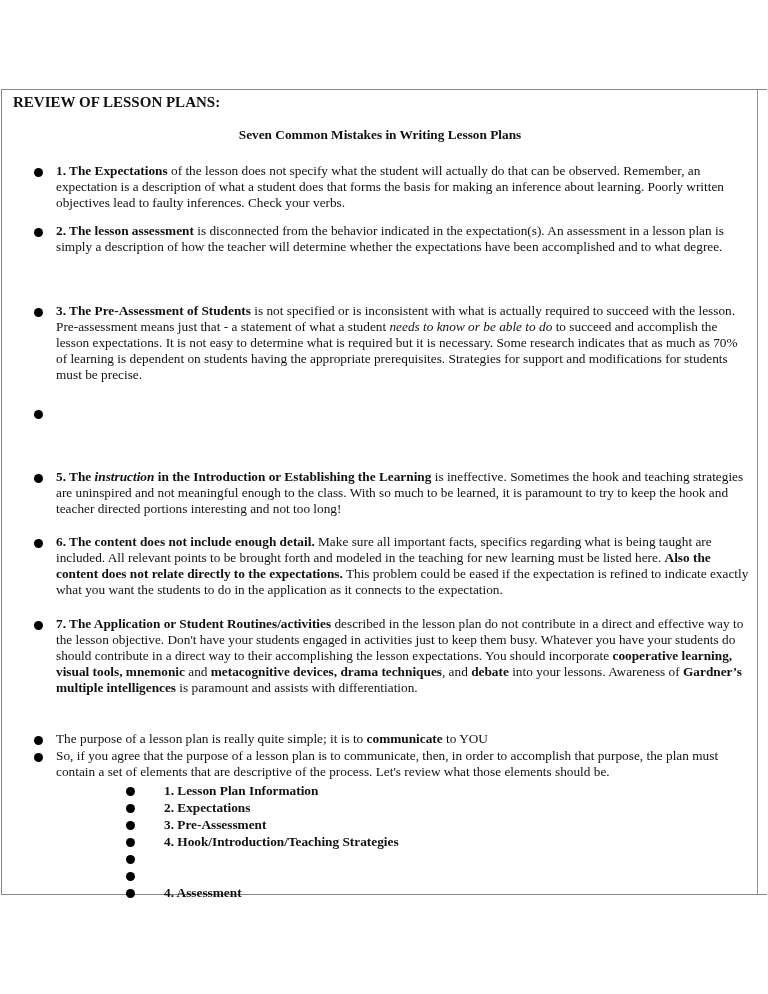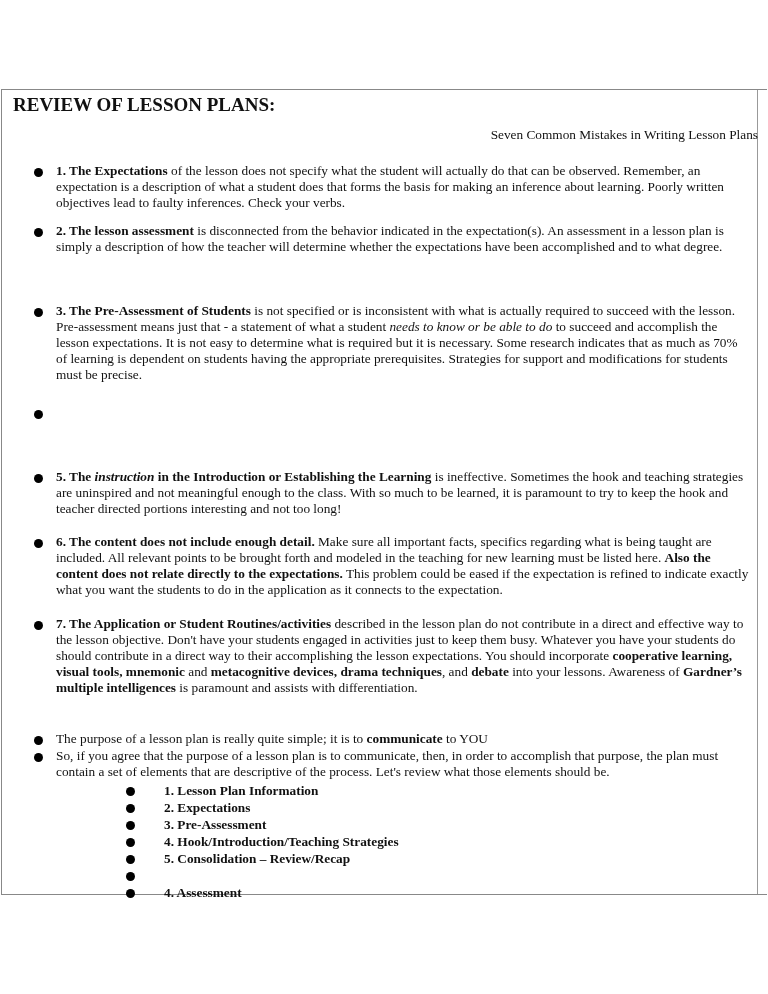--- a/index.html
+++ b/index.html
@@ -9,7 +9,7 @@
       border-top: 1.5px solid #888; border-bottom: 1.5px solid #888; border-left: 1.5px solid #888; box-sizing: border-box; }
     .cell-main { position: absolute; left: 0; top: 0; width: 756px; height: 100%;
       border-right: 1.5px solid #999; box-sizing: border-box; }
-    .heading { position: absolute; left: 11px; top: 4px; font-weight: bold; font-size: 19px; }
+    .heading { position: absolute; left: 11px; top: 4px; font-weight: bold; font-size: 15px; }
     .subtitle { position: absolute; left: 0; width: 756px; top: 37px; text-align: right; font-weight: normal; }
     .item { position: absolute; left: 54px; width: 694px; line-height: 16px; }
     .bullet { position: absolute; left: 32px; width: 9px; height: 9px; background: #000; border-radius: 50%; }

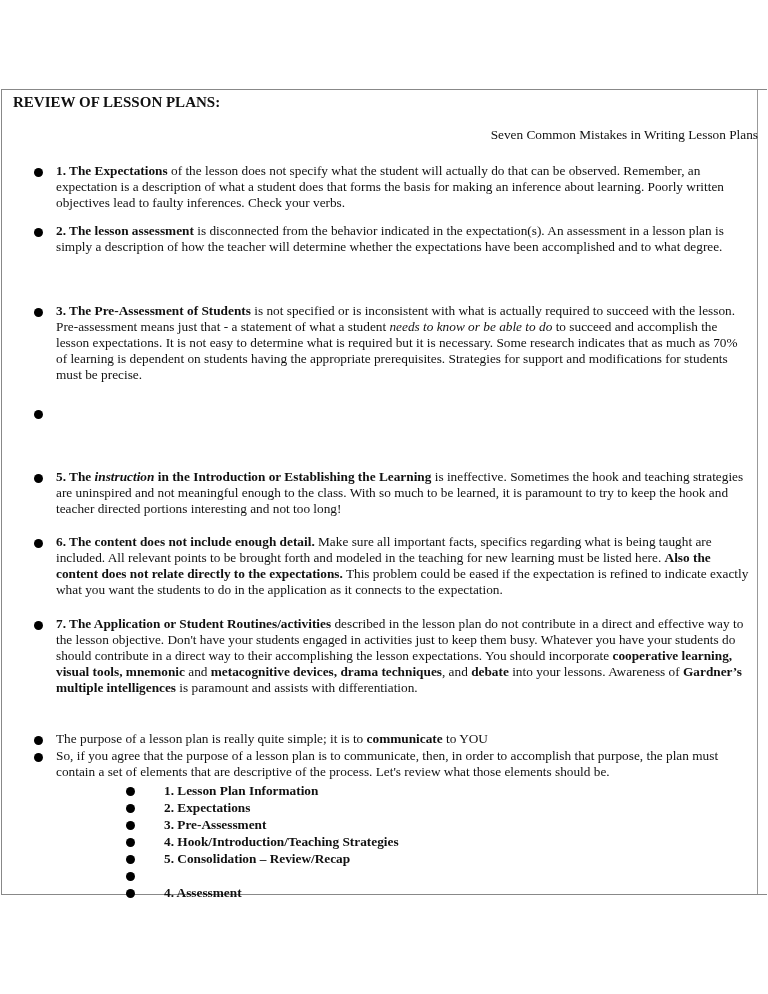--- a/index.html
+++ b/index.html
@@ -10,7 +10,7 @@
     .cell-main { position: absolute; left: 0; top: 0; width: 756px; height: 100%;
       border-right: 1.5px solid #999; box-sizing: border-box; }
     .heading { position: absolute; left: 11px; top: 4px; font-weight: bold; font-size: 15px; }
-    .subtitle { position: absolute; left: 0; width: 756px; top: 37px; text-align: right; font-weight: normal; }
+    .subtitle { position: absolute; left: 0; width: 756px; top: 37px; text-align: center; font-weight: bold; }
     .item { position: absolute; left: 54px; width: 694px; line-height: 16px; }
     .bullet { position: absolute; left: 32px; width: 9px; height: 9px; background: #000; border-radius: 50%; }
     .sub { position: absolute; left: 162px; font-weight: bold; line-height: 17px; }

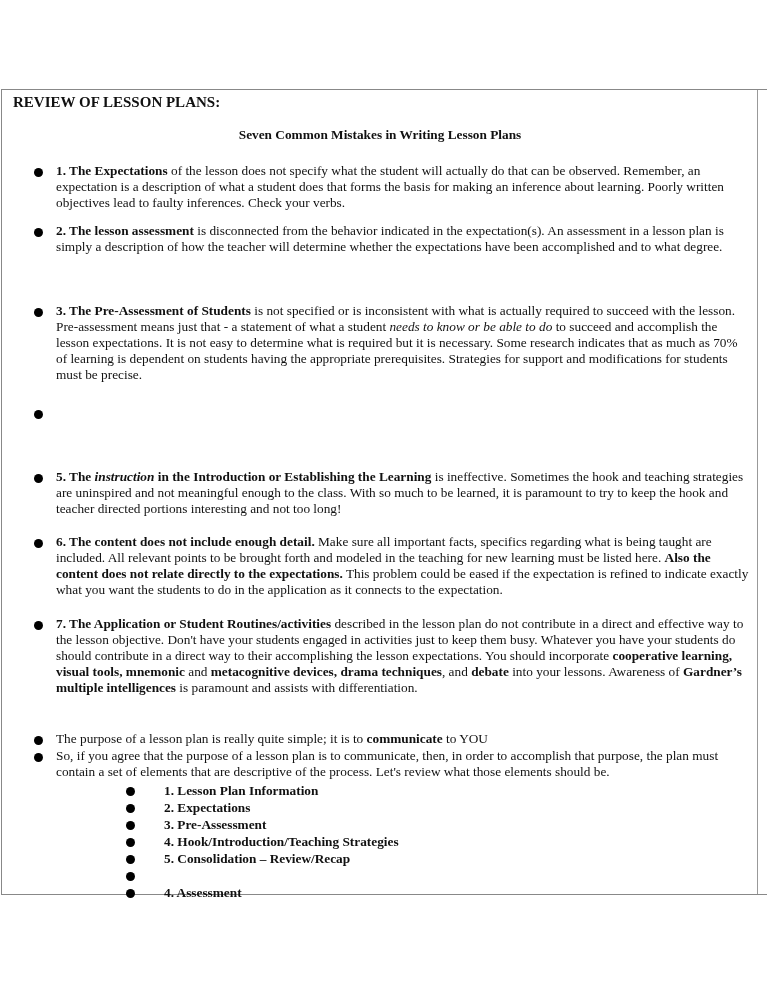--- a/index.html
+++ b/index.html
@@ -76,7 +76,6 @@
     <span class="sub-bullet" style="top:748px"></span>
     <div class="sub" style="top:743px">4. Hook/Introduction/Teaching Strategies</div>
     <span class="sub-bullet" style="top:765px"></span>
-    <div class="sub" style="top:760px">5. Consolidation – Review/Recap</div>
     <span class="sub-bullet" style="top:782px"></span>
     <span class="sub-bullet" style="top:799px"></span>
     <div class="sub" style="top:794px">4. Assessment</div>

